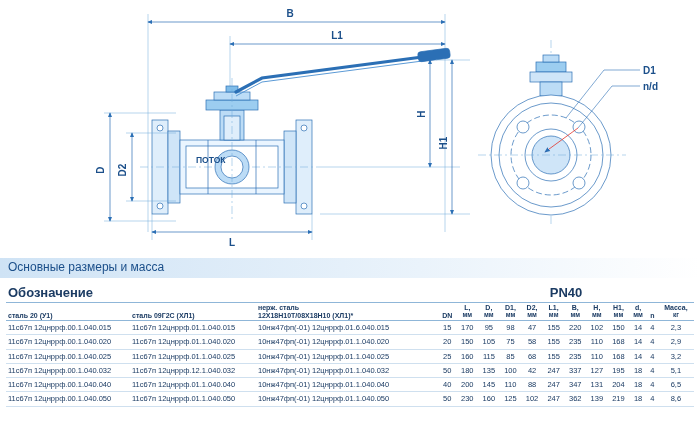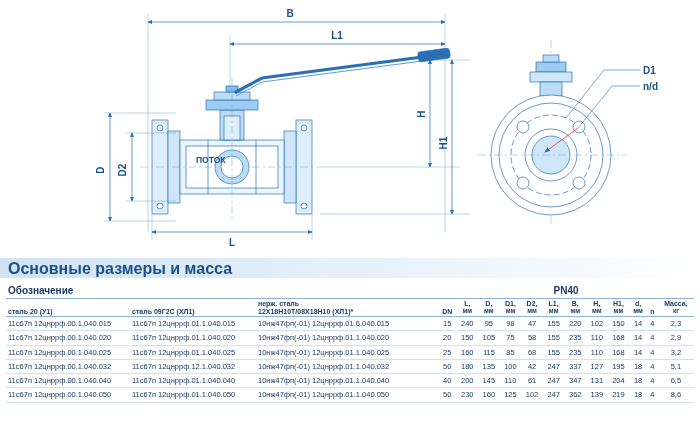--- a/index.html
+++ b/index.html
@@ -20,7 +20,7 @@
   }
   .section-bar .title{
     position:absolute;left:8px;top:2px;
-    font-size:16px;font-weight:bold;color:#1b4f8a;
+    font-size:12px;font-weight:normal;color:#1b4f8a;
   }
   .table-wrap{
     position:absolute;left:6px;top:284px;width:688px;

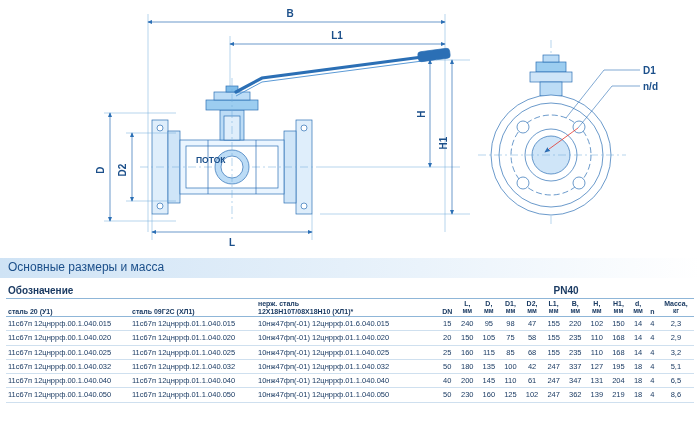--- a/index.html
+++ b/index.html
@@ -37,7 +37,7 @@
   thead tr.hdr-top th{
     border-bottom:1px solid #8fb6d8;
     font-weight:bold;
-    font-size:10px;
+    font-size:13px;
     padding-bottom:2px;
   }
   thead tr.hdr-cols th{

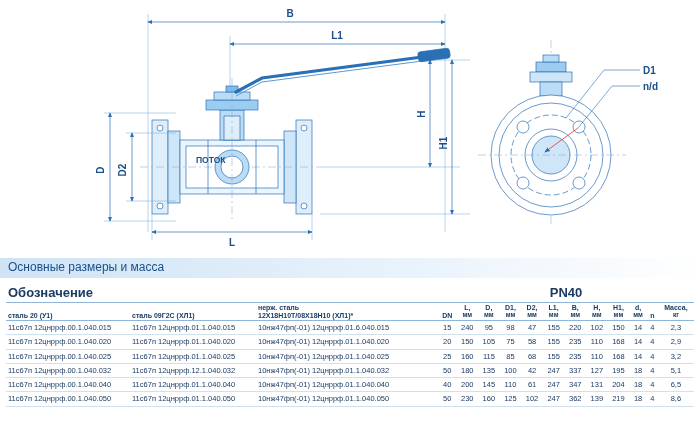--- a/index.html
+++ b/index.html
@@ -242,7 +242,7 @@
         <td>11с67п 12цнррф.01.1.040.015</td>
         <td>10нж47фп(-01) 12цнррф.01.6.040.015</td>
         <td class="num">15</td>
-        <td class="num">240</td>
+        <td class="num">170</td>
         <td class="num">95</td>
         <td class="num">98</td>
         <td class="num">47</td>

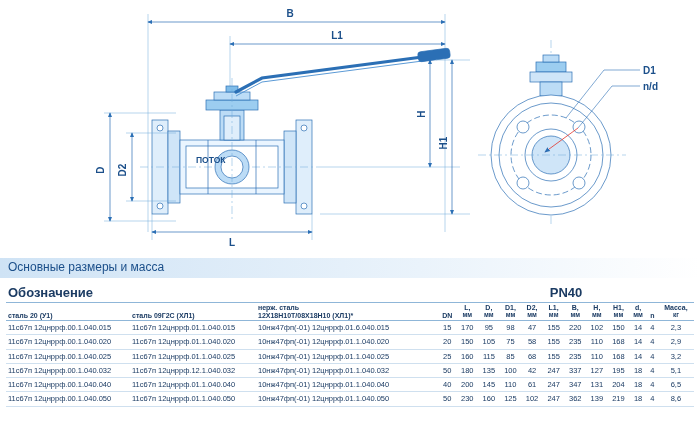--- a/index.html
+++ b/index.html
@@ -313,7 +313,7 @@
         <td class="num">200</td>
         <td class="num">145</td>
         <td class="num">110</td>
-        <td class="num">61</td>
+        <td class="num">88</td>
         <td class="num">247</td>
         <td class="num">347</td>
         <td class="num">131</td>

